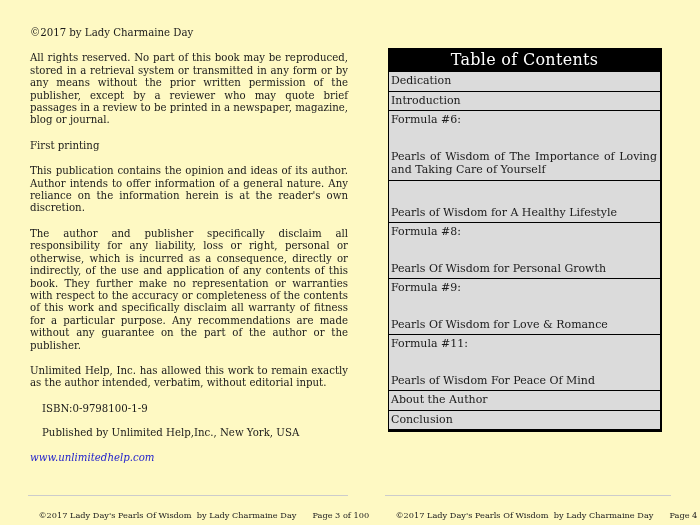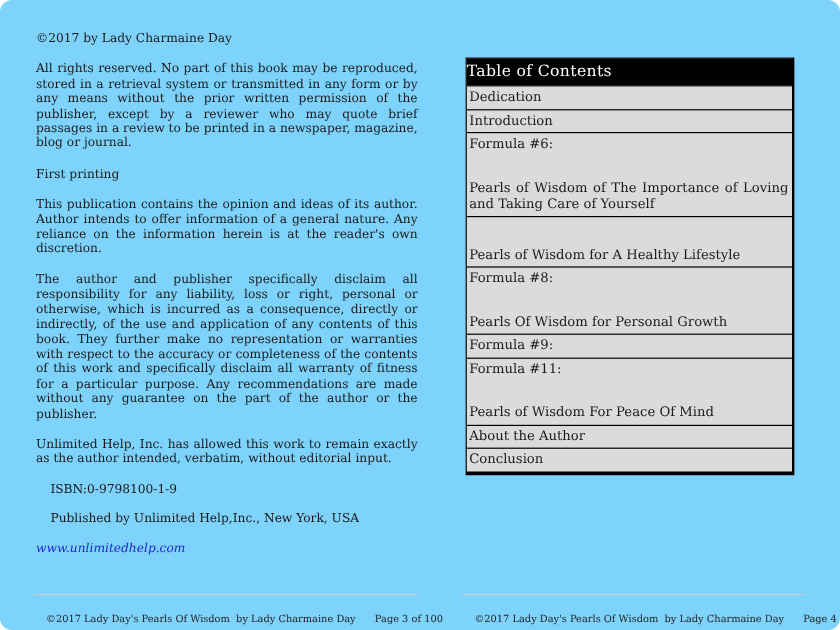--- a/index.html
+++ b/index.html
@@ -4,8 +4,8 @@
 <style>
   html,body{margin:0;padding:0;background:#ffffff;}
   .canvas{
-    position:relative;width:700px;height:525px;background:#7dd3fc;overflow:hidden;
-    font-family:"DejaVu Serif","Liberation Serif",serif;color:#1a1a1a;border-radius:10px;
+    position:relative;width:700px;height:525px;background:#fef9c3;overflow:hidden;
+    font-family:"DejaVu Serif","Liberation Serif",serif;color:#1a1a1a;
   }
   
   .left-content{position:absolute;left:30px;top:27px;width:318px;font-size:10.2px;line-height:12.4px;}

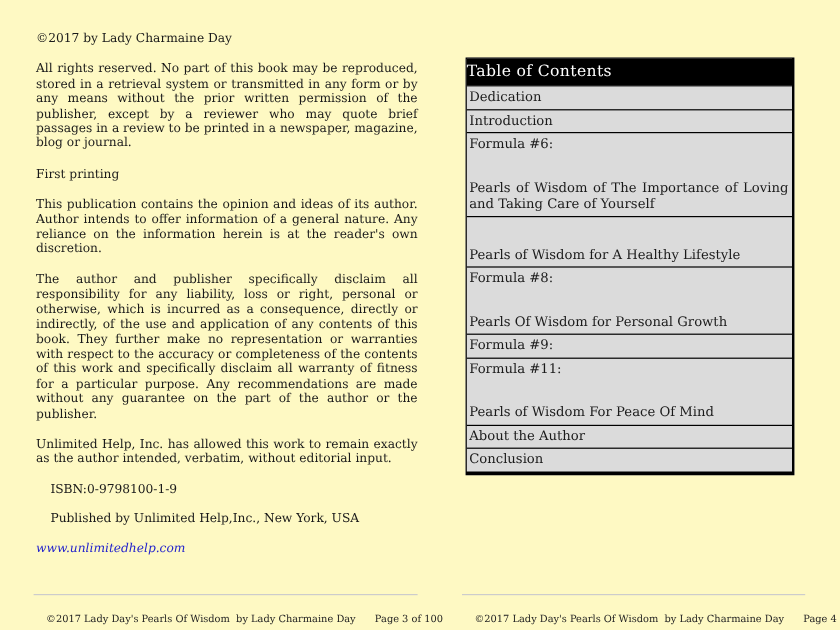--- a/index.html
+++ b/index.html
@@ -24,7 +24,7 @@
   }
   .toc-header{
     background:var(--header-bg,#000);color:var(--header-text,#fff);
-    text-align:left;font-size:13px;line-height:13px;padding:4px 0 5px 0;
+    text-align:center;font-size:16px;line-height:13px;padding:4px 0 5px 0;
     letter-spacing:.3px;
   }
   .toc-row{border-top:1px solid var(--toc-border,#000);padding:2px 3px 3px 2px;font-size:11px;line-height:13.5px;}

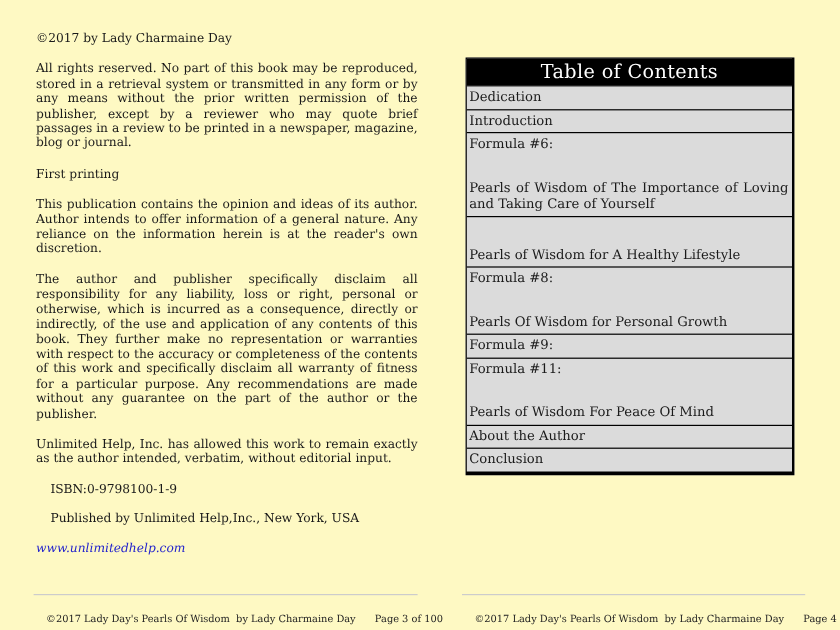--- a/index.html
+++ b/index.html
@@ -82,6 +82,7 @@
         </div>
         <div class="toc-row">
           <p class="head">Formula #9:</p>
+          <p class="sub">Pearls Of Wisdom for Love &amp; Romance</p>
         </div>
         <div class="toc-row">
           <p class="head">Formula #11:</p>

